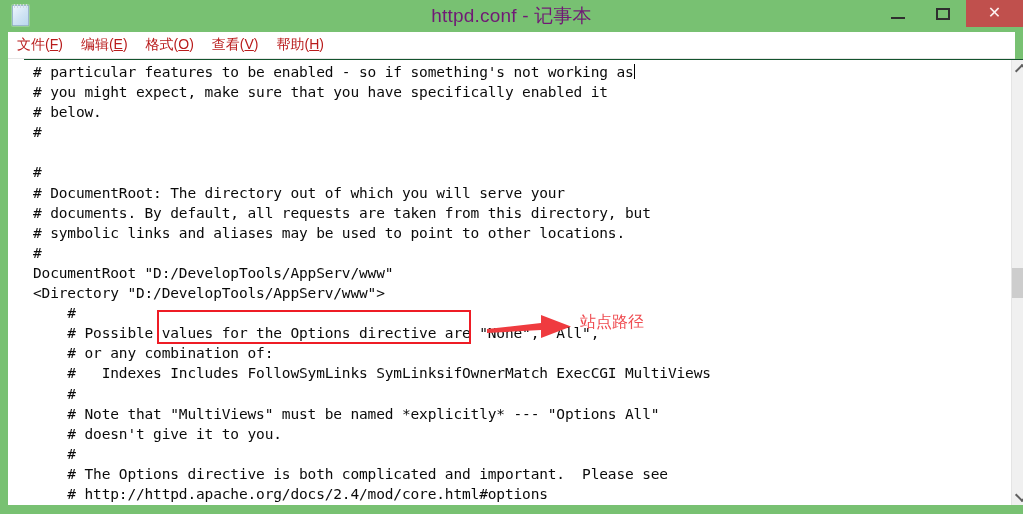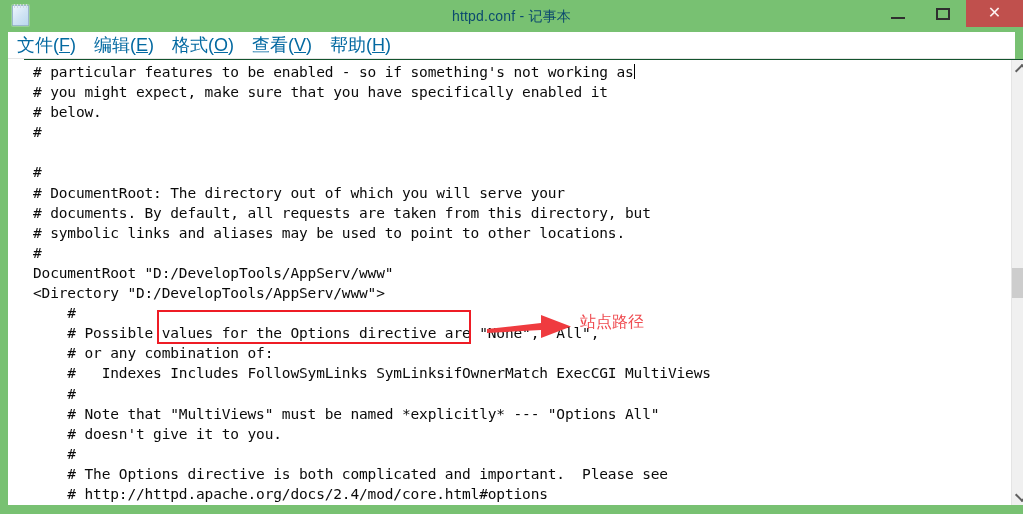--- a/index.html
+++ b/index.html
@@ -56,8 +56,8 @@
     height: 32px;
     line-height: 32px;
     text-align: center;
-    font-size: 14px;
-    color: #0c4a6e;
+    font-size: 19px;
+    color: #701a75;
     letter-spacing: 0.2px;
     white-space: nowrap;
   }

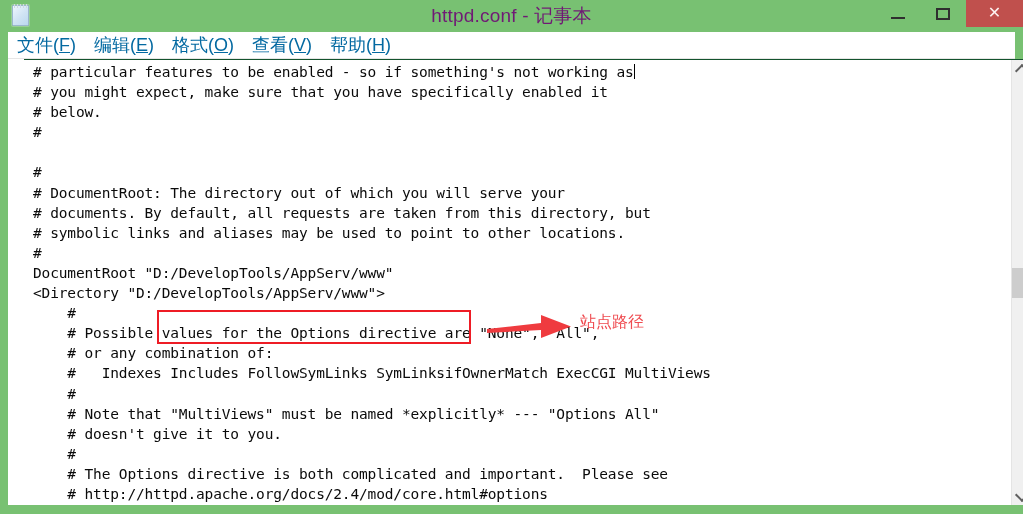--- a/index.html
+++ b/index.html
@@ -128,8 +128,8 @@
     align-items: center;
   }
   .menu-item {
-    font-size: 18px;
-    color: #0369a1;
+    font-size: 14px;
+    color: #b91c1c;
     margin-right: 18px;
     white-space: nowrap;
     cursor: default;

